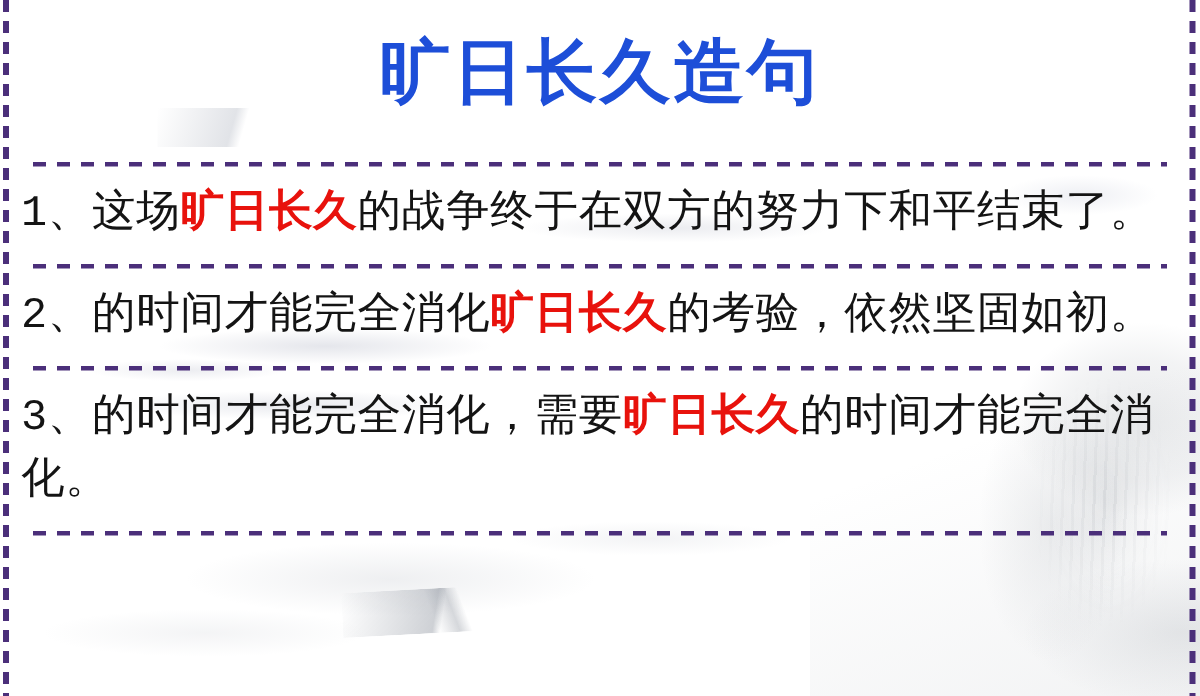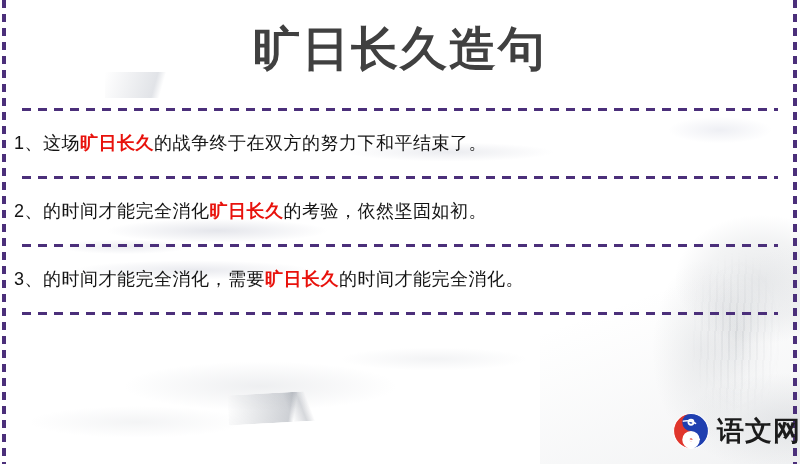--- a/index.html
+++ b/index.html
@@ -146,7 +146,7 @@
     font-size: 47px;
     line-height: 62px;
     font-weight: 700;
-    color: #404040;
+    color: #1d4ed8;
     letter-spacing: 2px;
     z-index: 2;
     white-space: nowrap;

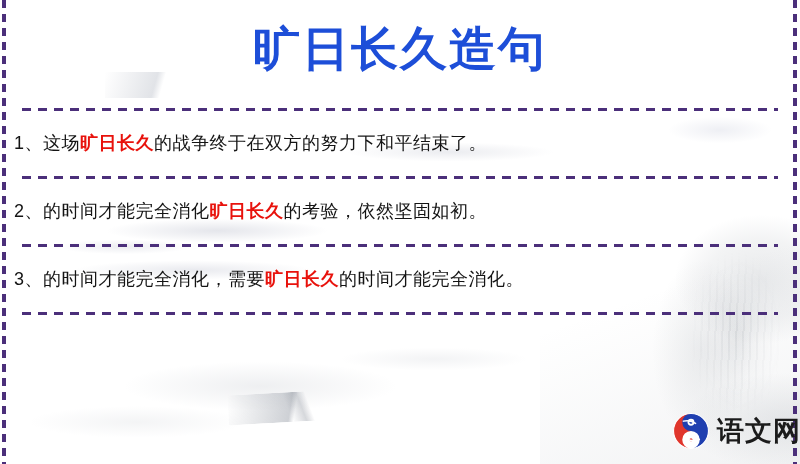--- a/index.html
+++ b/index.html
@@ -171,8 +171,8 @@
   }
   .sentence {
     padding: 11px 24px 12px 14px;
-    font-family: Liberation Sans, sans-serif;
-    font-size: 18px;
+    font-family: Liberation Mono, monospace;
+    font-size: 29px;
     line-height: 42px;
     color: #141414;
     letter-spacing: 0.5px;

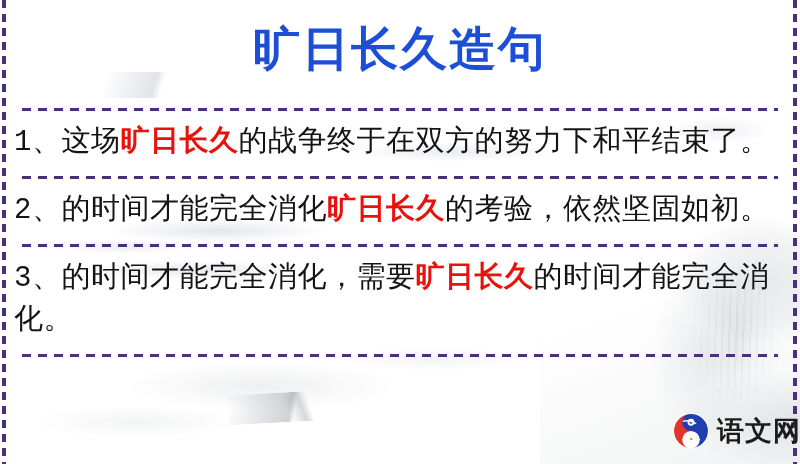--- a/index.html
+++ b/index.html
@@ -252,21 +252,6 @@
 
   </div>
 
-  <div class="logo">
-    <svg class="logo-mark" viewBox="0 0 100 100">
-      <circle cx="50" cy="50" r="46" fill="#ffffff"></circle>
-      <path d="M50 4 A46 46 0 0 0 50 96 A23 23 0 0 1 50 50 A23 23 0 0 0 50 4 Z" fill="#e0362c"></path>
-      <path d="M50 4 A46 46 0 0 1 50 96 A23 23 0 0 0 50 50 A23 23 0 0 1 50 4 Z" fill="#1f3fb0"></path>
-      <circle cx="50" cy="27" r="9" fill="#ffffff"></circle>
-      <circle cx="50" cy="73" r="9" fill="#ffffff"></circle>
-      <circle cx="50" cy="27" r="4" fill="#1f3fb0"></circle>
-      <circle cx="50" cy="73" r="4" fill="#e0362c"></circle>
-      <path d="M30 24 Q48 20 62 30" stroke="#ffffff" stroke-width="4" fill="none" stroke-linecap="round"></path>
-      <path d="M38 70 Q56 80 72 72" stroke="#ffffff" stroke-width="4" fill="none" stroke-linecap="round"></path>
-      <circle cx="50" cy="50" r="46" fill="none" stroke="#ffffff" stroke-width="3"></circle>
-    </svg>
-    <span class="logo-text">语文网</span>
-  </div>
 
 </div>
 

